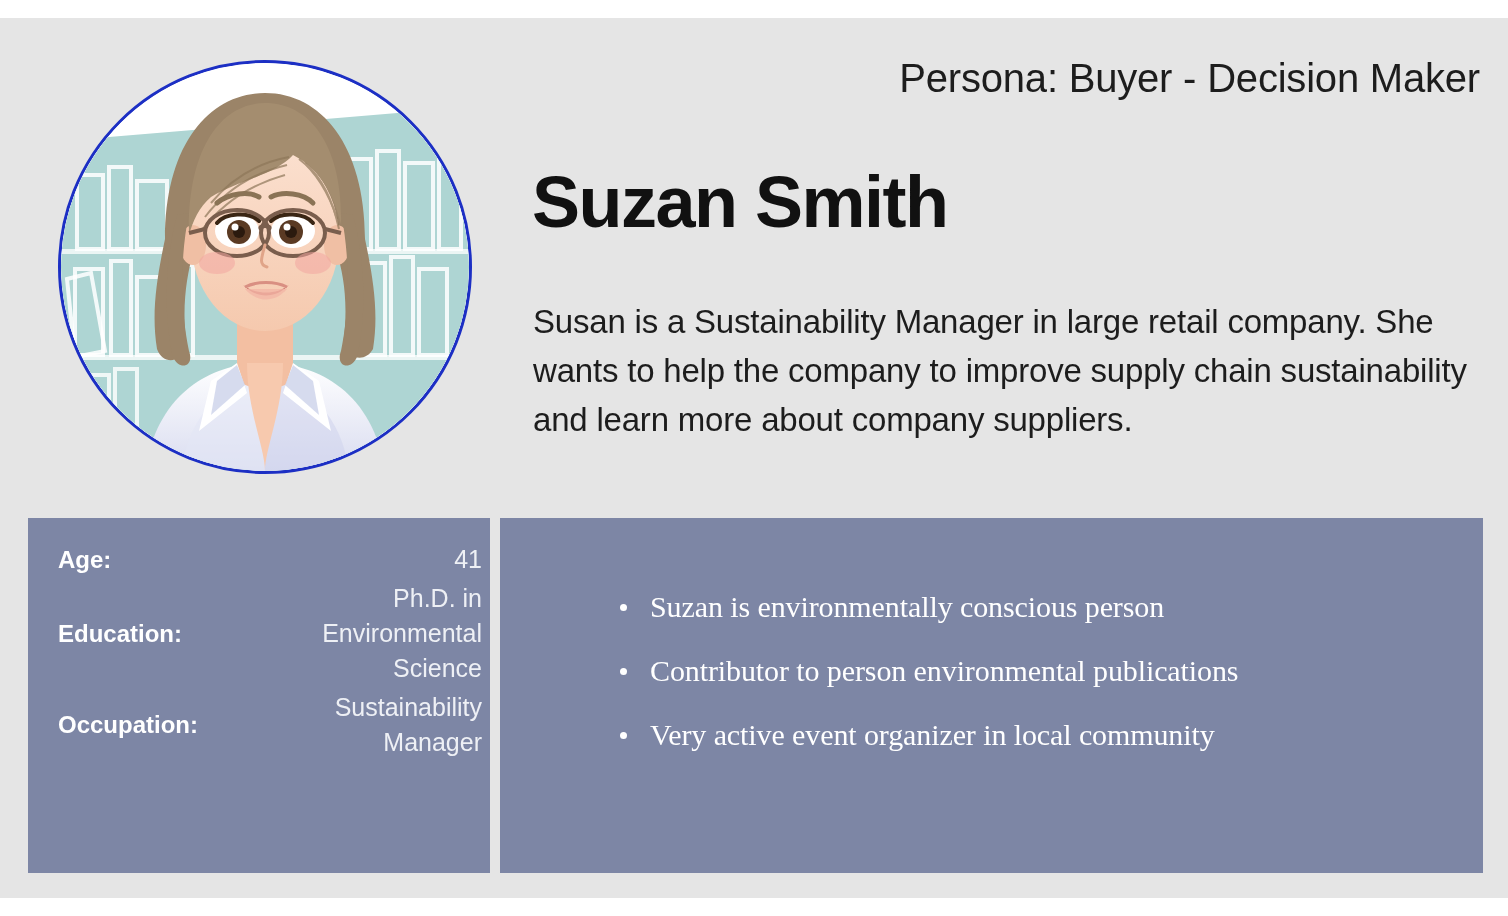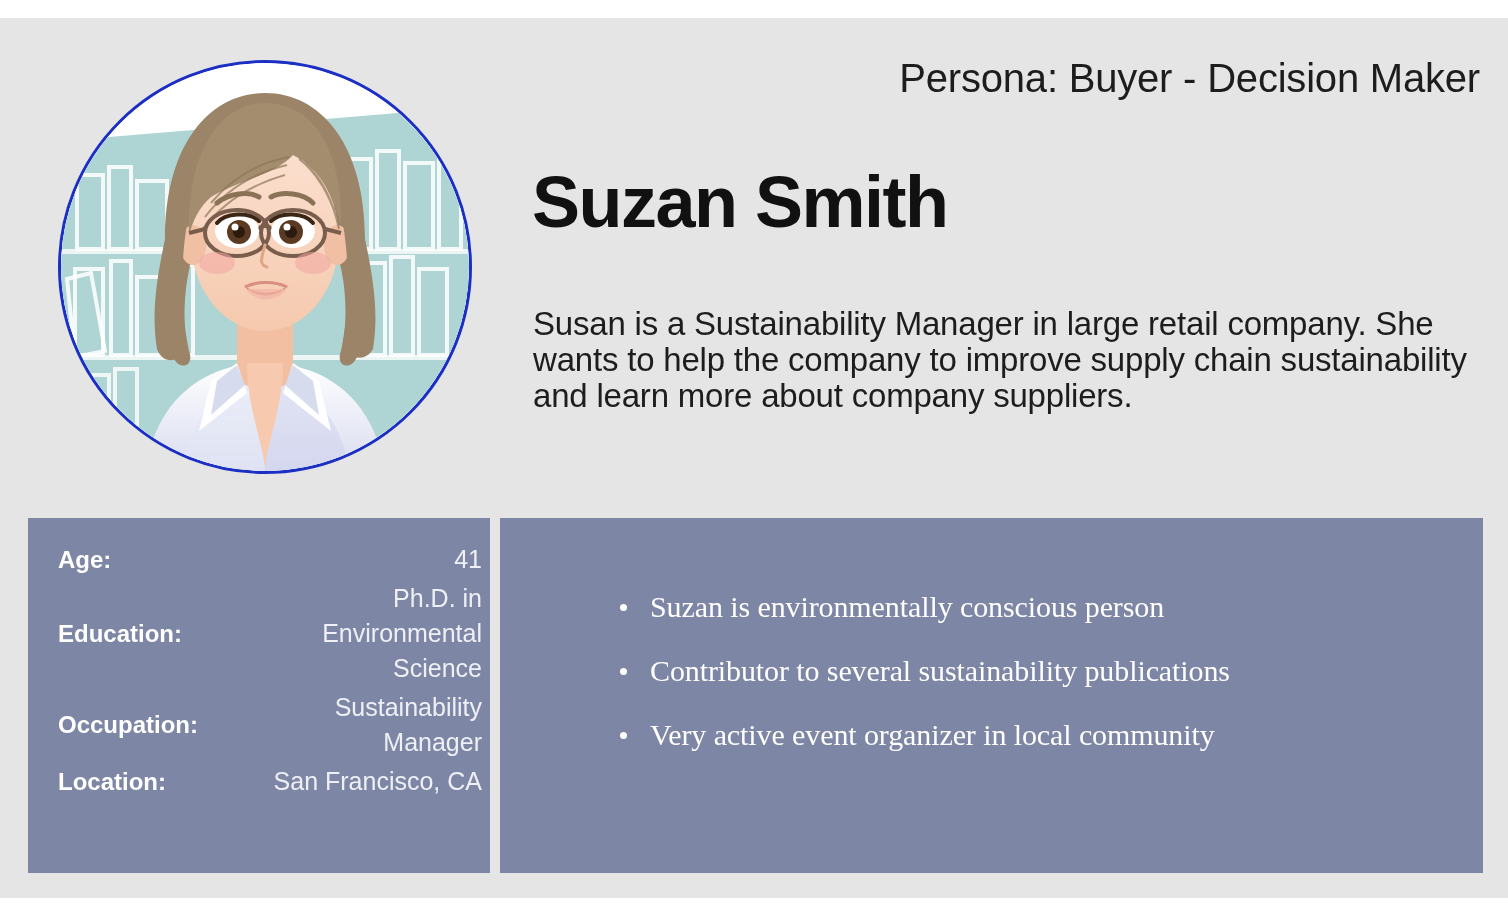--- a/index.html
+++ b/index.html
@@ -82,10 +82,10 @@
   .persona-desc {
     position: absolute;
     left: 533px;
-    top: 288px;
+    top: 279px;
     width: 950px;
     font-size: 33px;
-    line-height: 36px;
+    line-height: 49px;
     color: #1d1d1d;
     letter-spacing: -0.2px;
   }

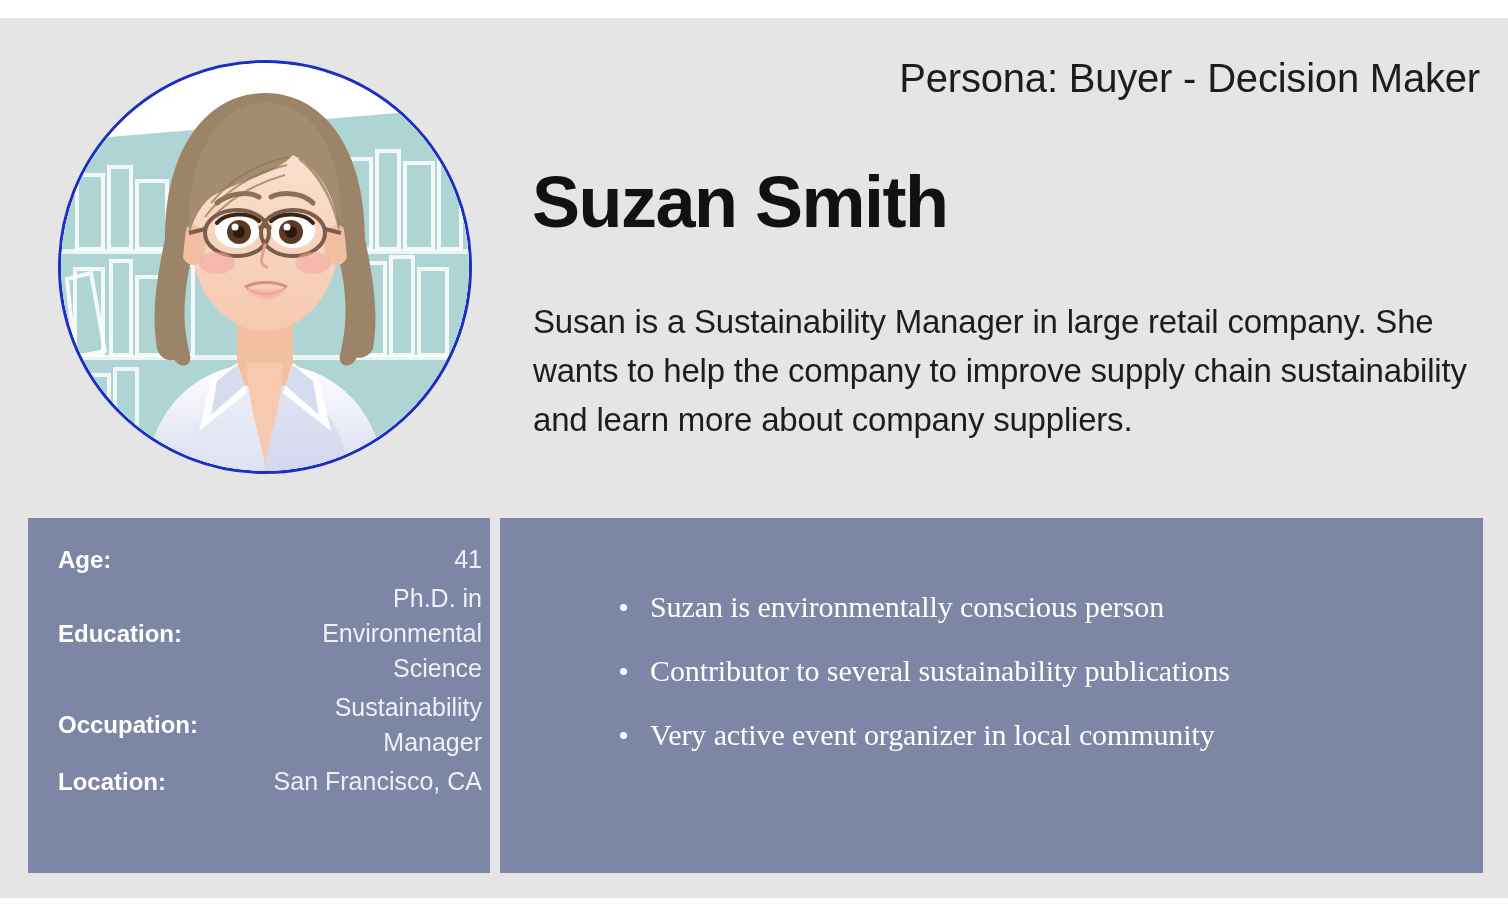--- a/index.html
+++ b/index.html
@@ -353,7 +353,7 @@
     <div class="panel panel-bullets">
       <ul class="bullet-list">
         <li class="bullet-item">Suzan is environmentally conscious person</li>
-        <li class="bullet-item">Contributor to several sustainability publications</li>
+        <li class="bullet-item">Contributor to person environmental publications</li>
         <li class="bullet-item">Very active event organizer in local community</li>
       </ul>
     </div>

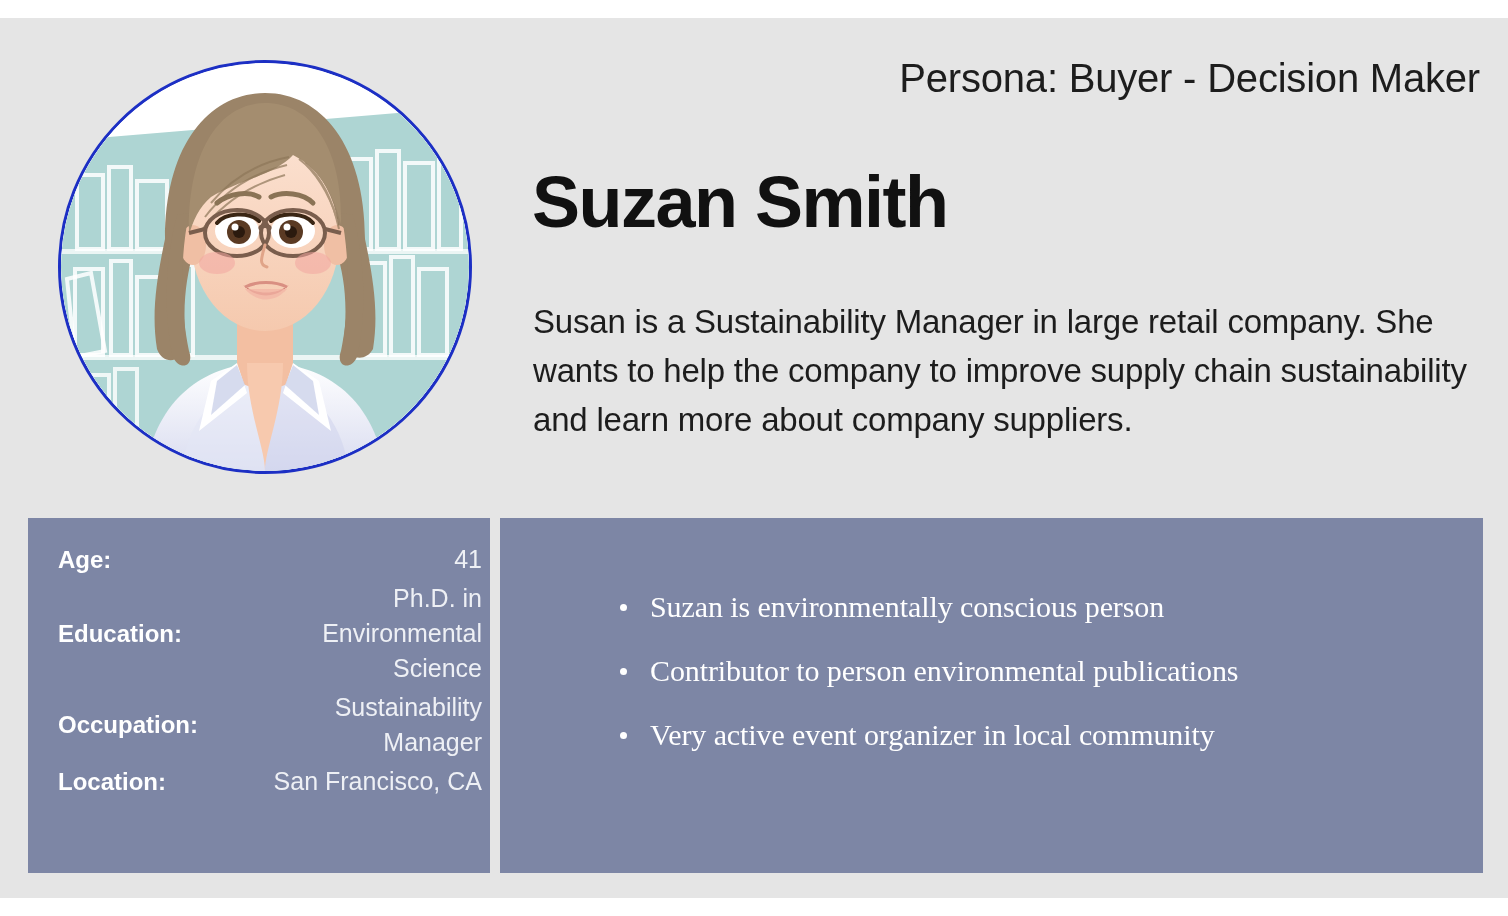--- a/index.html
+++ b/index.html
@@ -342,10 +342,6 @@
             <td class="attr-label">Occupation:</td>
             <td class="attr-value">Sustainability Manager</td>
           </tr>
-          <tr class="attr-row">
-            <td class="attr-label">Location:</td>
-            <td class="attr-value">San Francisco, CA</td>
-          </tr>
         </tbody>
       </table>
     </div>

